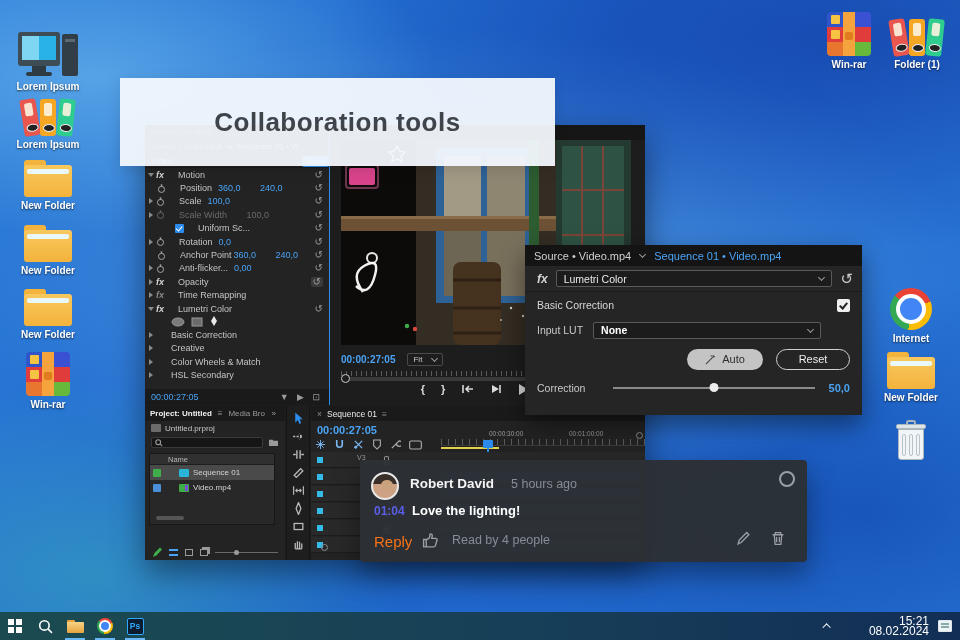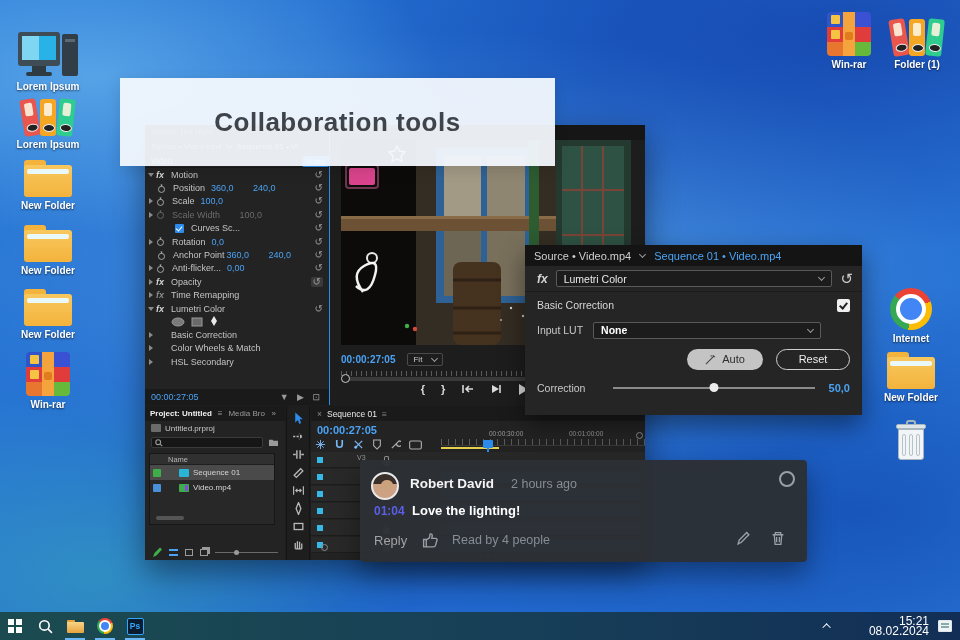--- a/index.html
+++ b/index.html
@@ -55,7 +55,7 @@
   .ec-clip{height:14px;display:flex;align-items:center;font-size:8.5px;color:#cfcfcf;padding-left:6px;border-bottom:1px solid #1a1a1a;position:relative;}
   .ec-clip .chip{position:absolute;right:0;top:2px;background:#2d8ceb;color:#fff;font-size:7.5px;padding:1px 4px;border-radius:2px;}
   .ecrow{height:13.4px;display:flex;align-items:center;font-size:9px;color:#c4c4c4;padding:0 6px 0 4px;position:relative;}
-  .ecrow .lbl{margin-left:7px;white-space:nowrap;}
+  .ecrow .lbl{margin-left:14px;white-space:nowrap;}
   .ecrow .val{color:#4aa3f5;width:36px;margin-left:6px;}
   .ecrow .rst{margin-left:auto;color:#9a9a9a;font-size:10px;line-height:10px;}
   .fxg{font-style:italic;font-weight:bold;color:#d5d5d5;font-size:9px;margin-left:3px;}

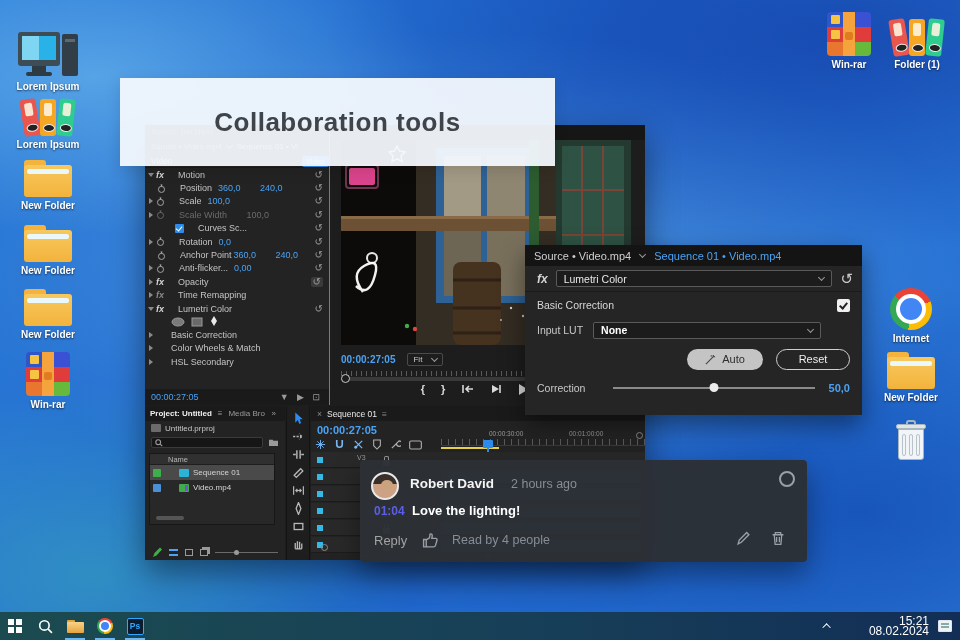--- a/index.html
+++ b/index.html
@@ -344,7 +344,7 @@
       </div>
     <div class="ecrow">
         <span class="cb"></span>
-        <span class="lbl">Curves Sc...</span>
+        <span class="lbl">Uniform Sc...</span>
         <span class="rst">↺</span>
       </div>
     <div class="ecrow">

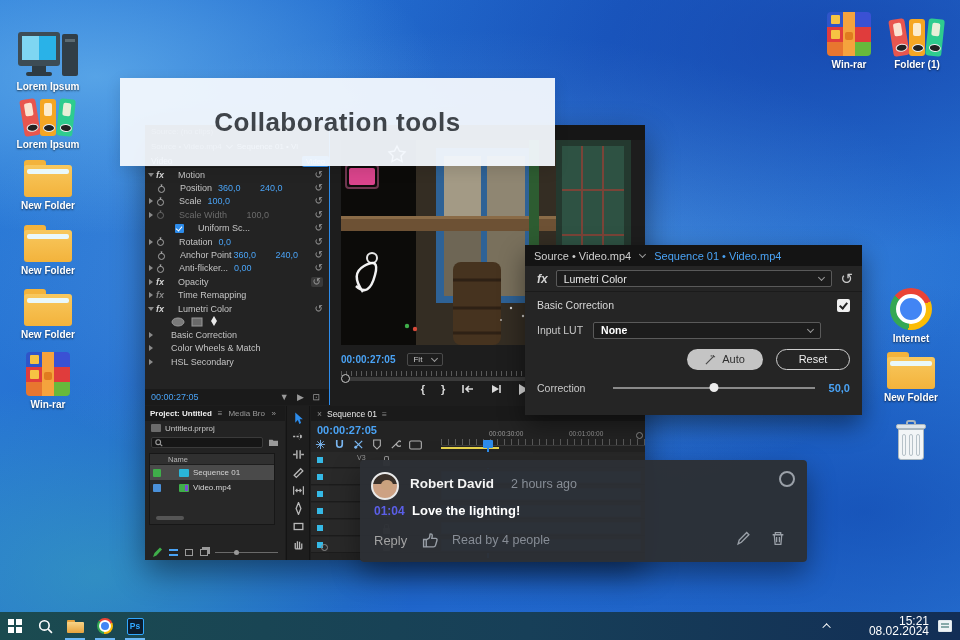--- a/index.html
+++ b/index.html
@@ -411,6 +411,10 @@
       </div>
     <div class="ecrow">
         <span class="tw"></span>
+        <span class="lbl" style="margin-left:18px">Creative</span>
+      </div>
+    <div class="ecrow">
+        <span class="tw"></span>
         <span class="lbl" style="margin-left:18px">Color Wheels &amp; Match</span>
       </div>
     <div class="ecrow">

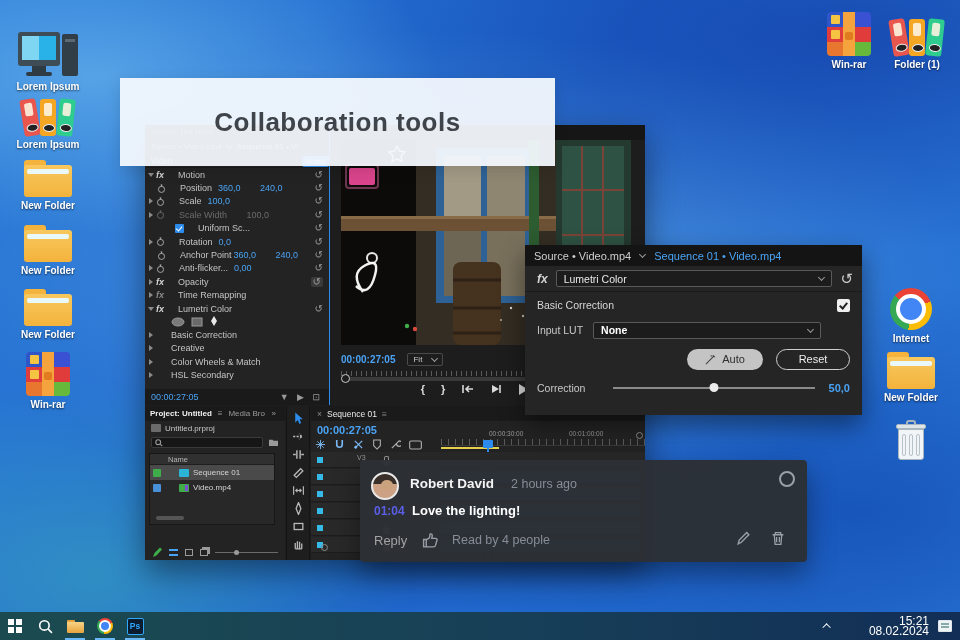--- a/index.html
+++ b/index.html
@@ -663,7 +663,7 @@
 <div class="abs cmt">
   <span class="avatar"></span>
   <span class="cname">Robert David</span>
-  <span class="cago">2 hours ago</span>
+  <span class="cago">5 hours ago</span>
   <span class="ctime">01:04</span>
   <span class="ctext">Love the lighting!</span>
   <span class="creply">Reply</span>

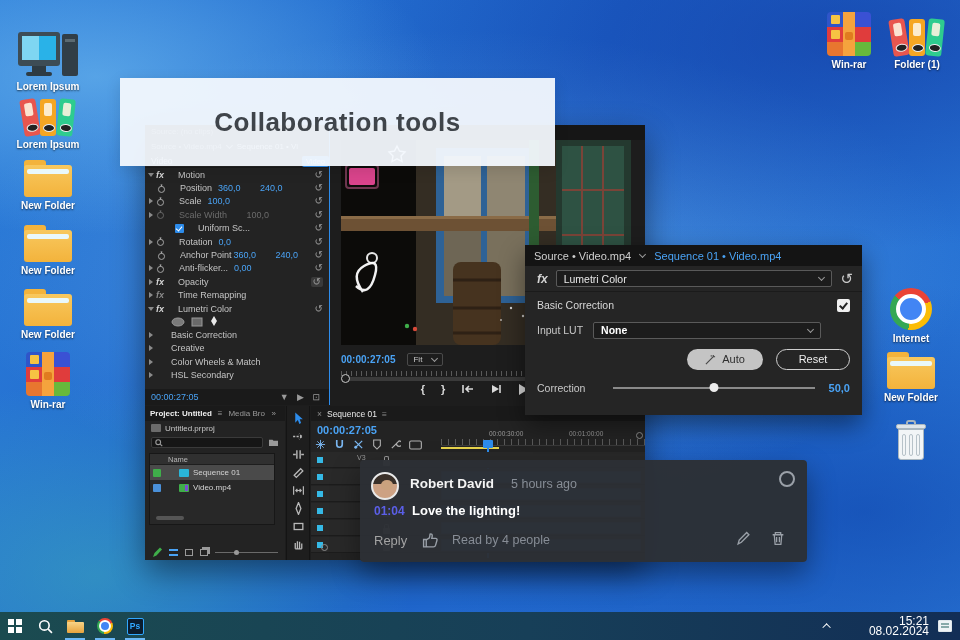--- a/index.html
+++ b/index.html
@@ -157,7 +157,7 @@
   .cago{position:absolute;left:151px;top:17px;font-size:12.5px;color:#878d96;}
   .ctime{position:absolute;left:14px;top:44px;font-size:12px;font-weight:bold;color:#5b5fe8;}
   .ctext{position:absolute;left:52px;top:43px;font-size:13px;font-weight:bold;color:#fff;}
-  .creply{position:absolute;left:14px;top:73px;font-size:13px;color:#a3a3a3;}
+  .creply{position:absolute;left:14px;top:73px;font-size:15px;color:#f97316;}
   .cthumb{position:absolute;left:62px;top:72px;}
   .cread{position:absolute;left:92px;top:73px;font-size:12.5px;color:#878d96;}
   .cring{position:absolute;right:12px;top:11px;width:16px;height:16px;border:2px solid #9aa0a8;border-radius:50%;}

